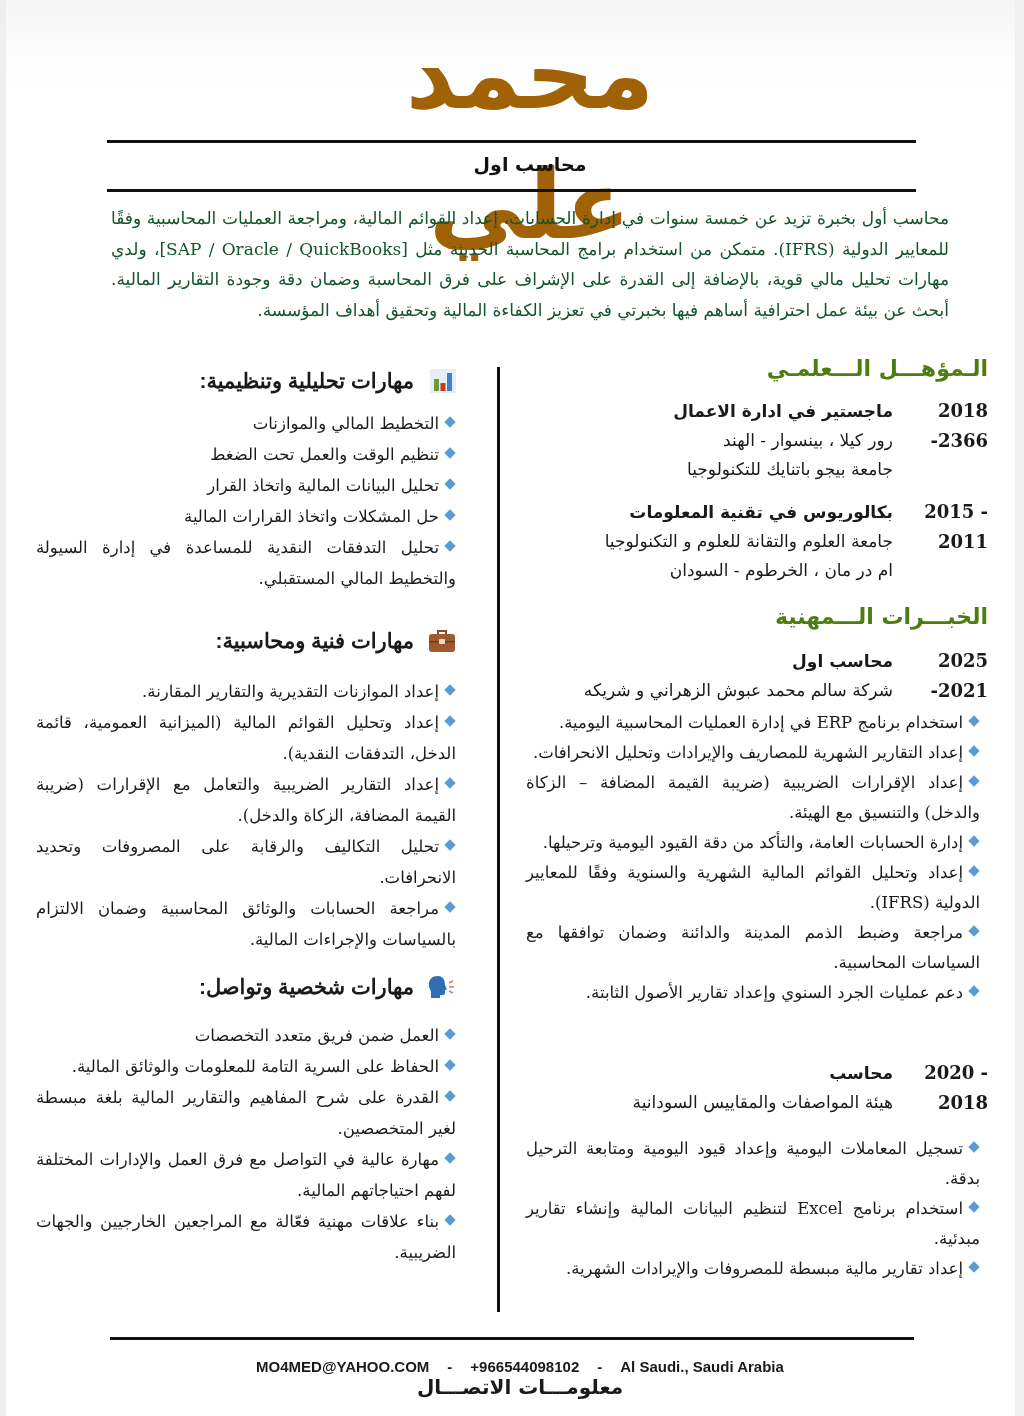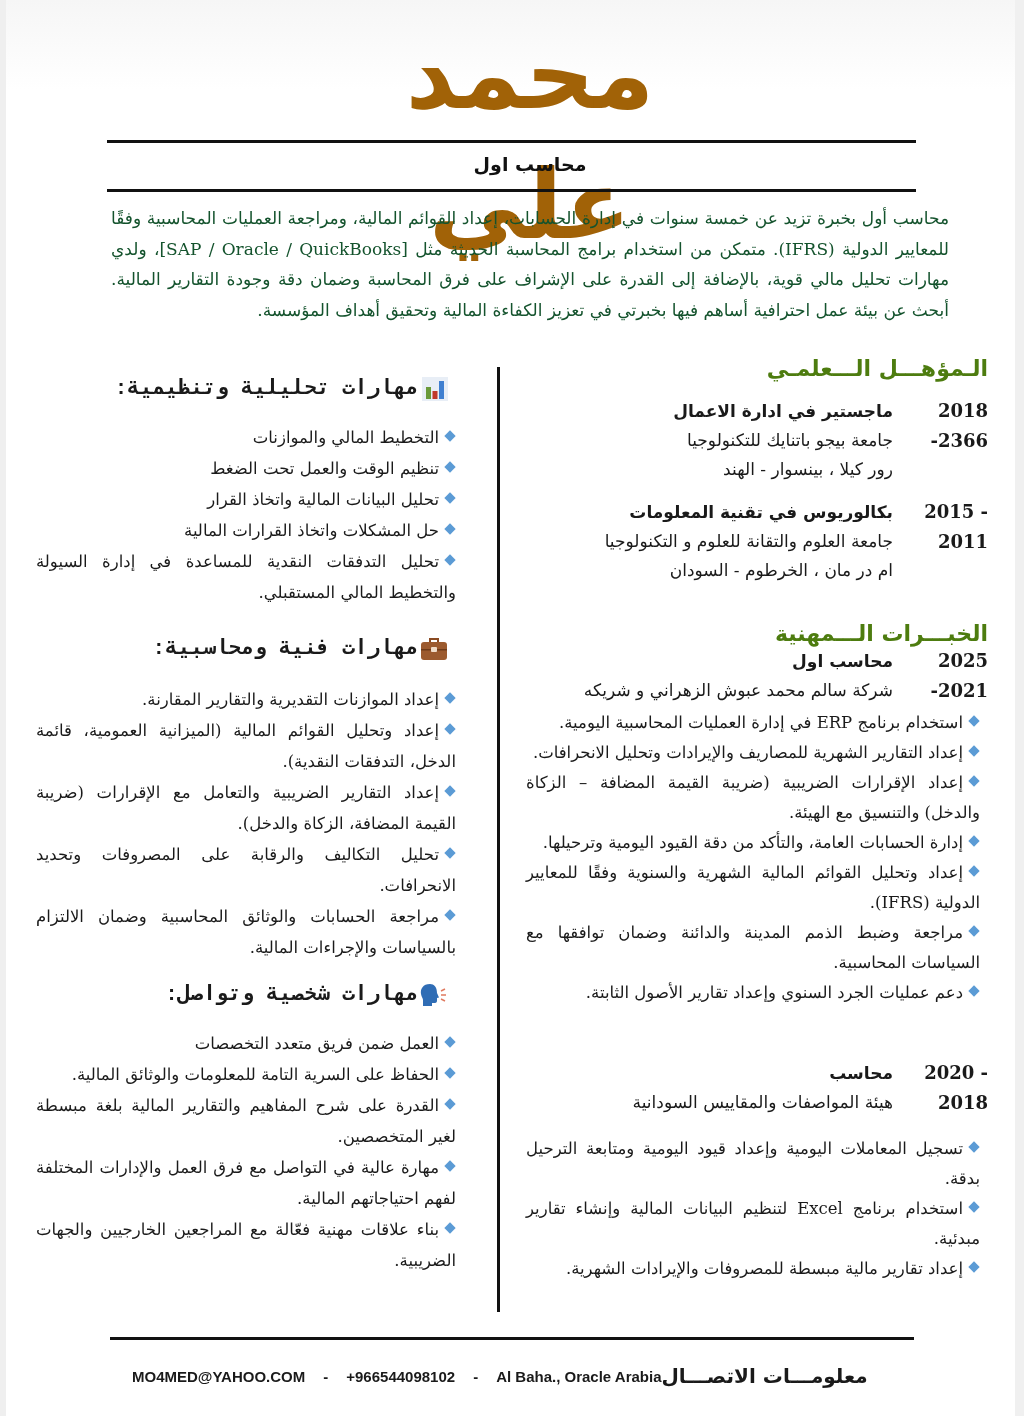--- a/index.html
+++ b/index.html
@@ -55,7 +55,7 @@
 
   
   .lcol { position: absolute; left: 28px; width: 436px; direction: rtl; }
-  .lheading { display: flex; align-items: center; gap: 4px; font-family: Liberation Mono, monospace; font-weight: bold; font-size: 21px; line-height: 34px; margin: 16px; }
+  .lheading { display: flex; align-items: center; gap: 16px; font-family: Liberation Sans, sans-serif; font-weight: bold; font-size: 21px; line-height: 34px; margin: 8px; }
   .icon-box { display: inline-block; width: 26px; height: 24px; }
   .lcol .bullets li { font-size: 16.5px; line-height: 31px; }
 

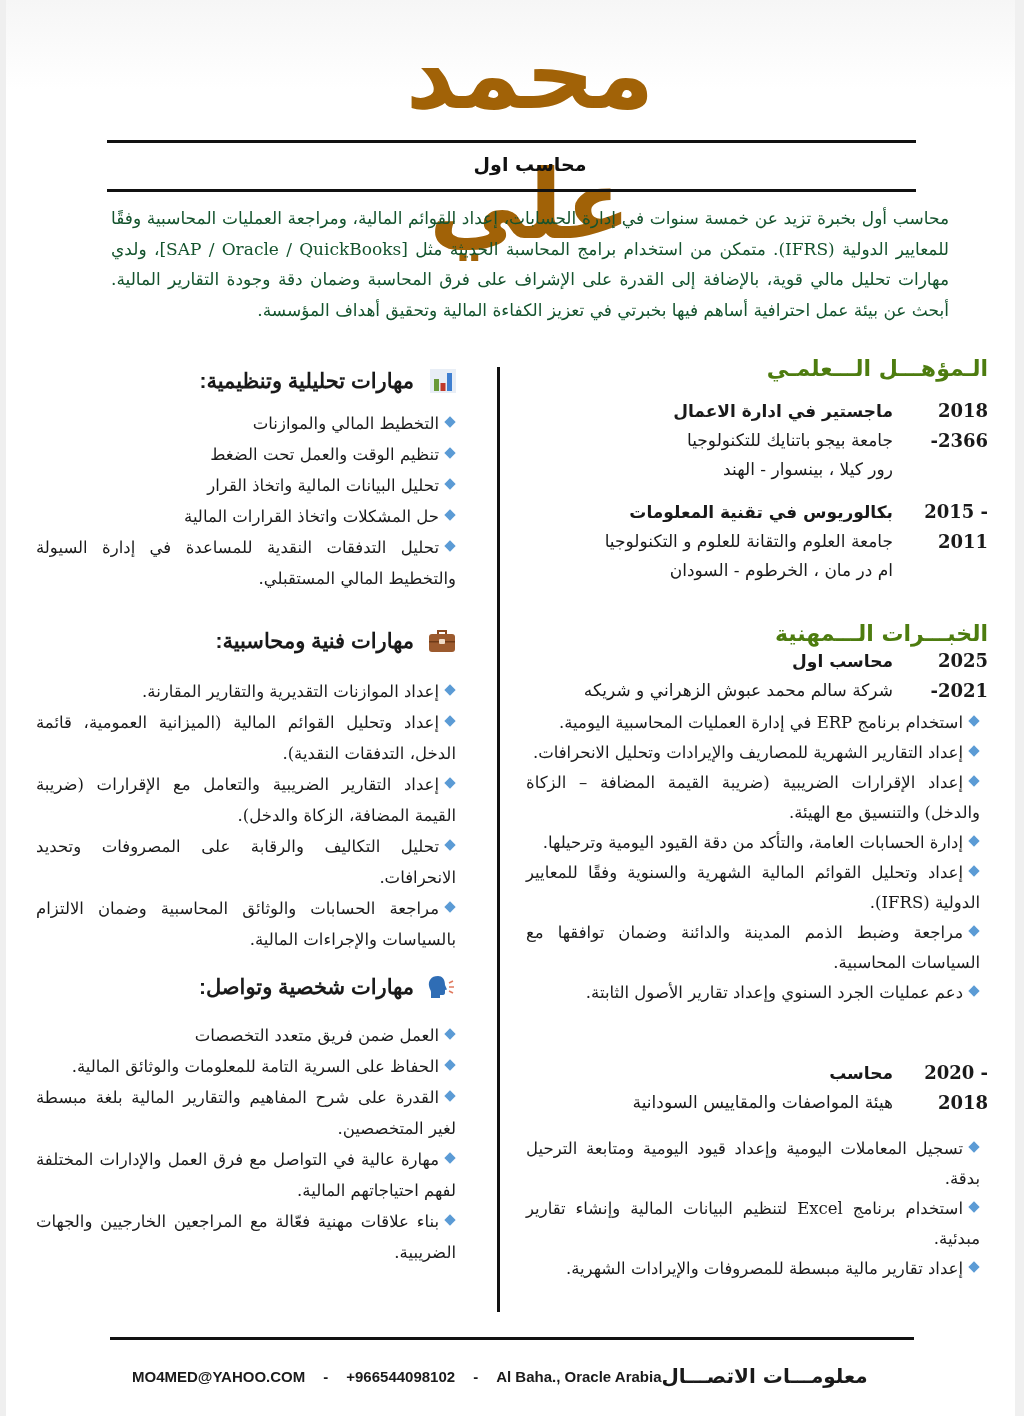--- a/index.html
+++ b/index.html
@@ -92,8 +92,8 @@
     <div class="entry-date">2018 -2366</div>
     <div class="entry-body">
       <div class="entry-title">ماجستير في ادارة الاعمال</div>
+      <div class="entry-sub">رور كيلا ، بينسوار - الهند</div>
       <div class="entry-sub">جامعة بيجو باتنايك للتكنولوجيا</div>
-      <div class="entry-sub">رور كيلا ، بينسوار - الهند</div>
     </div>
   </div>
 </div>

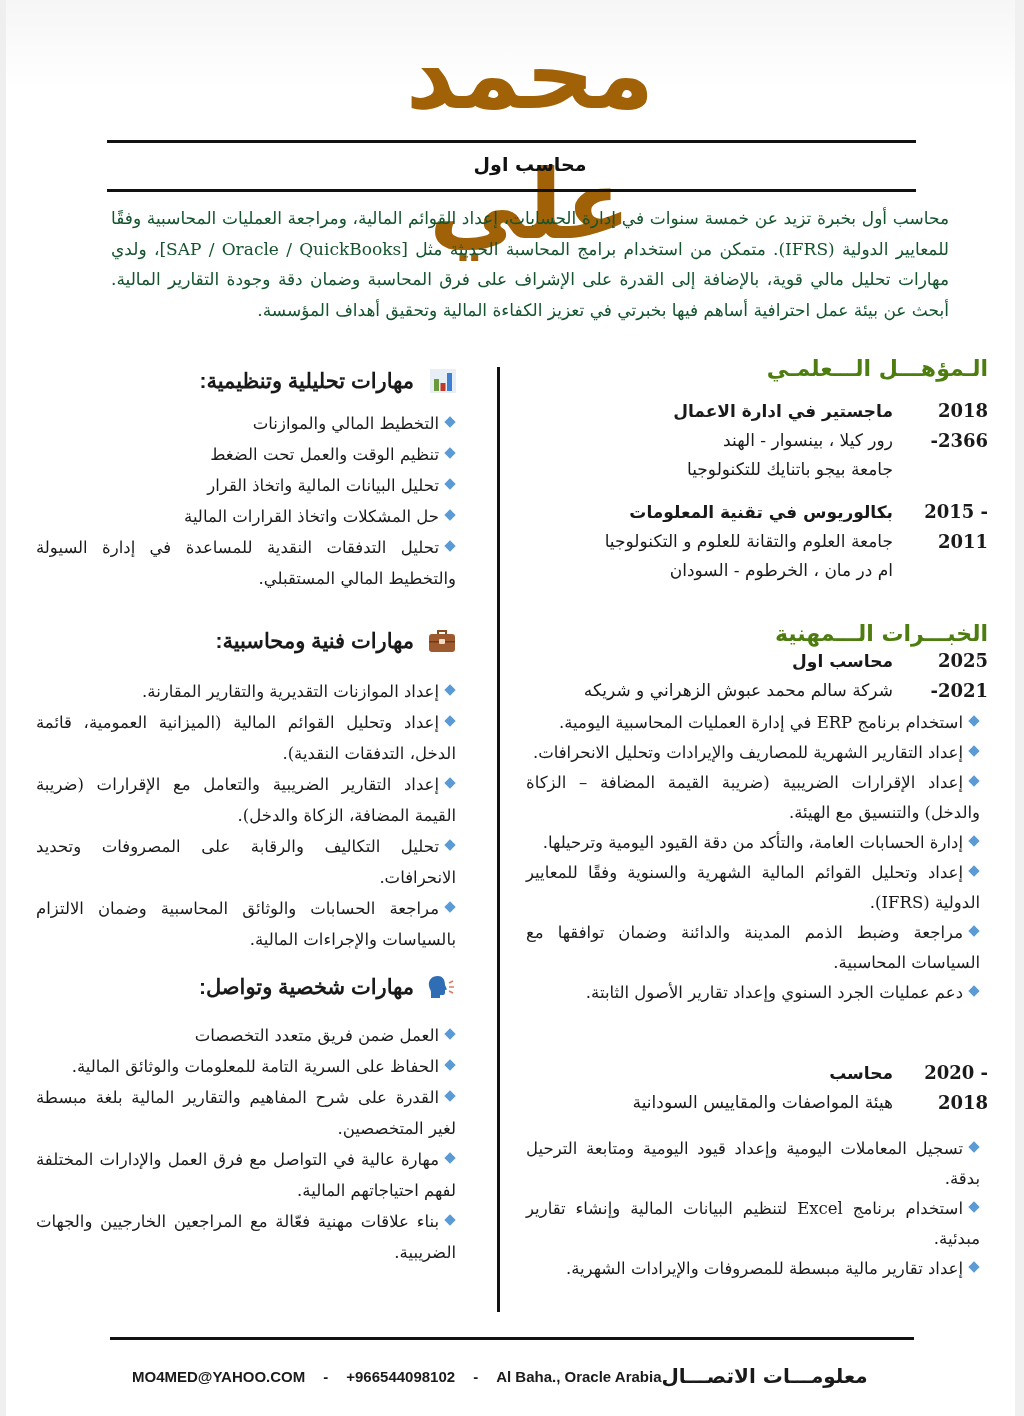--- a/index.html
+++ b/index.html
@@ -109,7 +109,7 @@
   </div>
 </div>
 
-<div class="rcol" style="top:617px;">
+<div class="rcol" style="top:600px;">
   <h2 class="section-heading">الخبـــرات الـــمهنية</h2>
 </div>
 

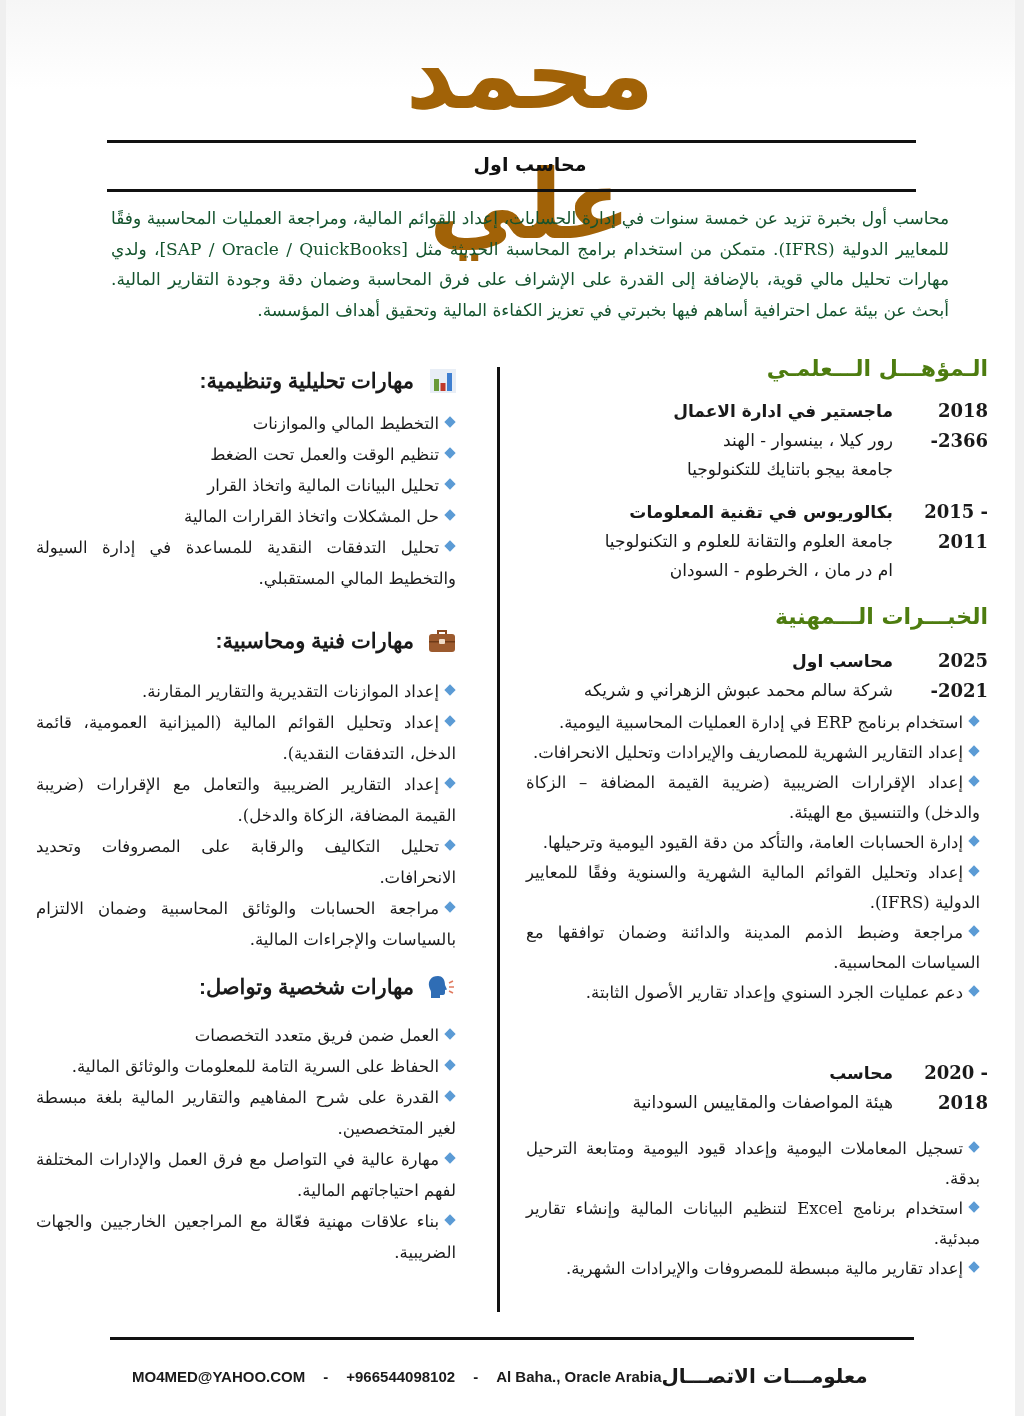--- a/index.html
+++ b/index.html
@@ -61,7 +61,7 @@
 
   .contact {
     position: absolute; left: 100px; top: 1358px; width: 840px; height: 36px;
-    display: flex; align-items: center;  margin-left: 32px;
+    display: flex; flex-direction: column; align-items: center; justify-content: space-between;
   }
   .contact-heading { font-family: "DejaVu Sans", sans-serif; font-weight: bold; font-size: 20px; direction: rtl; }
   .contact-items { display: flex; align-items: center; gap: 14px; font-family: "Liberation Sans", sans-serif; font-weight: bold; font-size: 15px; }

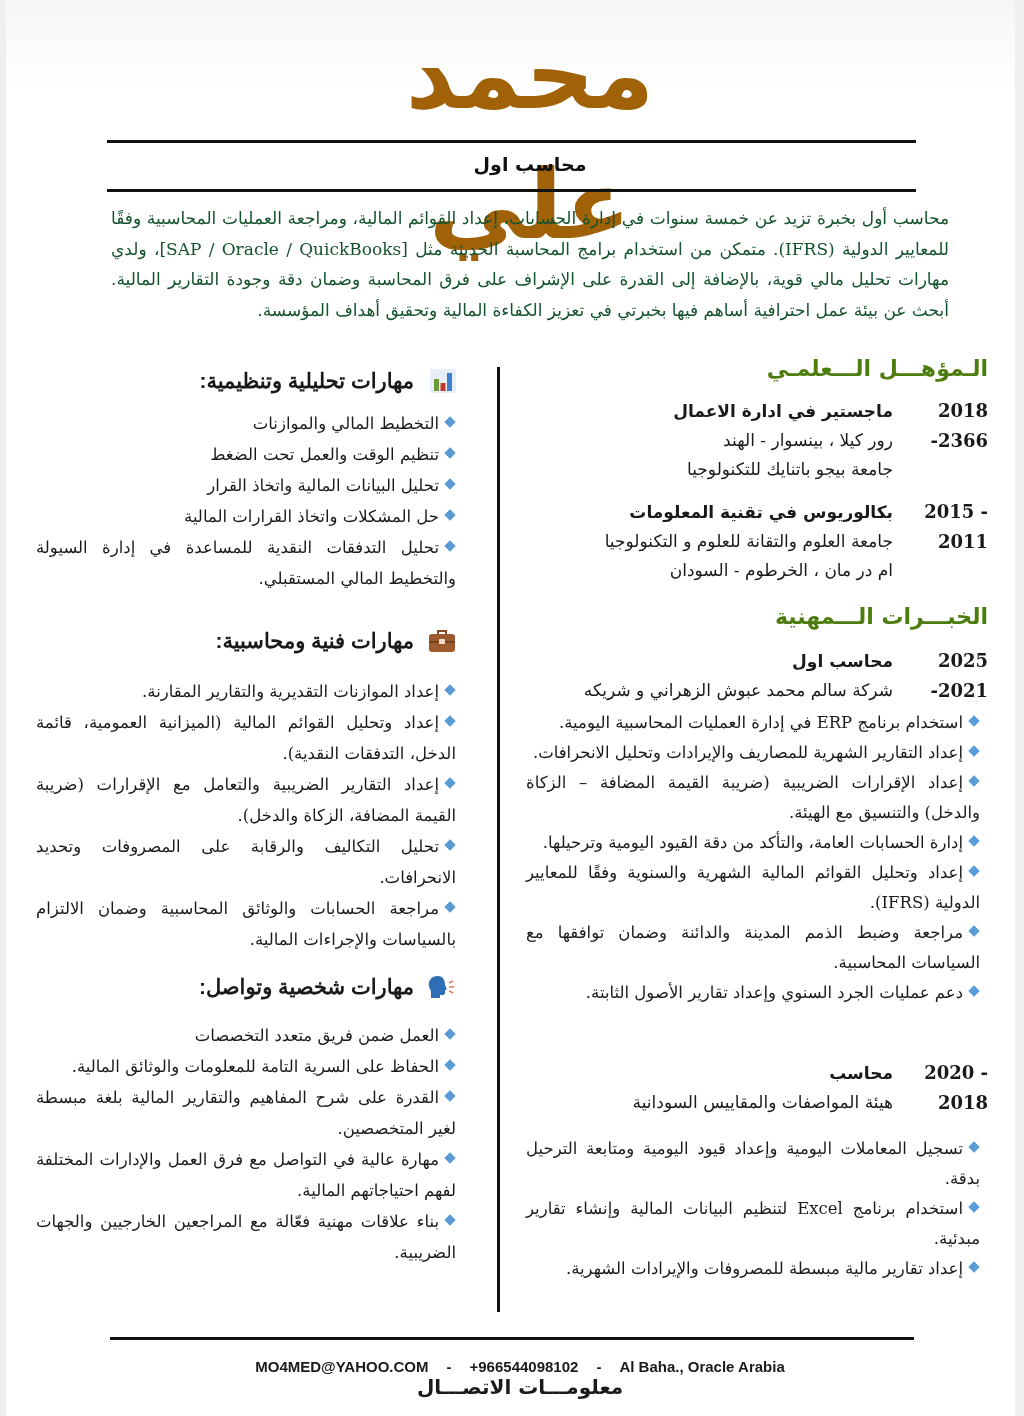--- a/index.html
+++ b/index.html
@@ -216,7 +216,7 @@
     <span class="sep">-</span>
     <span>+966544098102</span>
     <span class="sep">-</span>
-    <span>Al Baha., Oracle Arabia</span>
+    <span>Al Saudi., Saudi Arabia</span>
   </div>
   <div class="contact-heading">معلومـــات الاتصـــال</div>
 </div>

